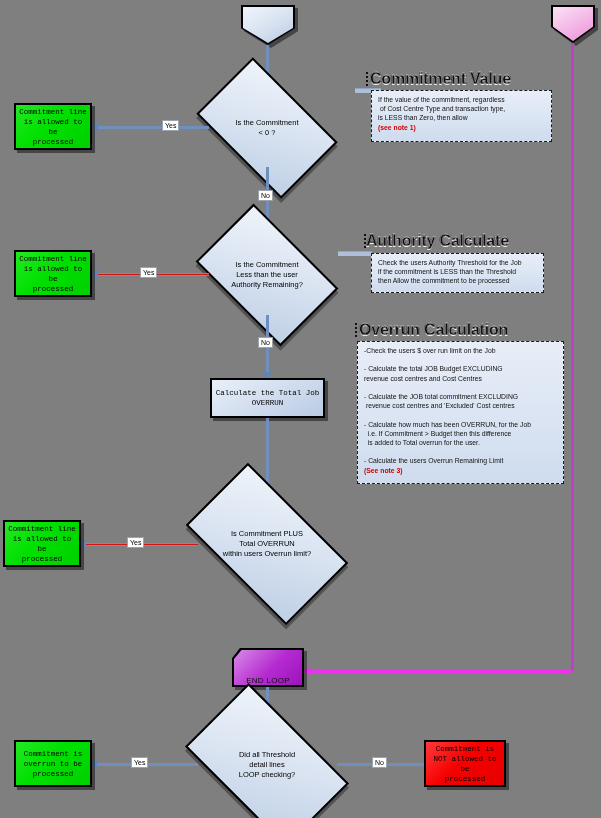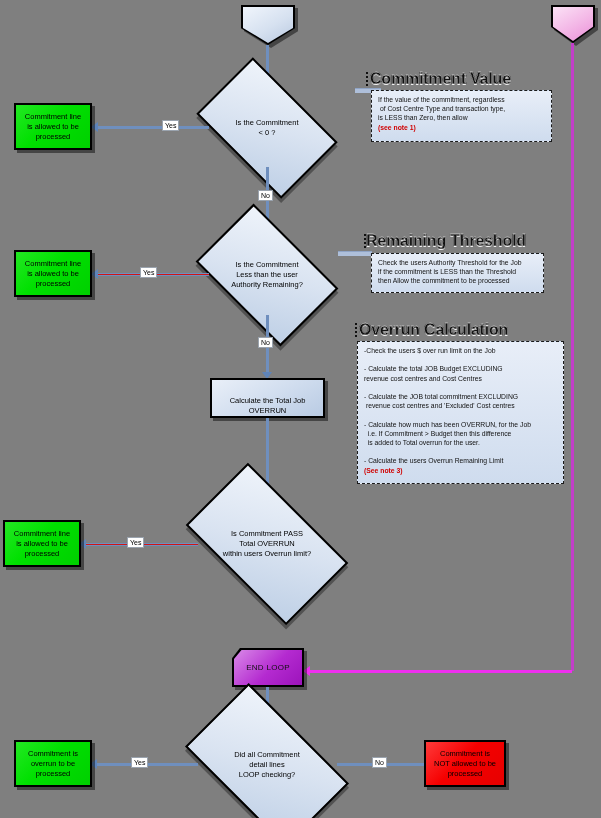--- a/index.html
+++ b/index.html
@@ -34,7 +34,7 @@
   .rect.blue{
     background:linear-gradient(150deg,#e9eff8 0%,#cfdcee 55%,#b9cbe3 100%);
   }
-  .rect .txt{padding:0 3px;}
+  .rect .txt{padding:0 3px;font-family:Liberation Mono, monospace;}
 
   
   .diamond{

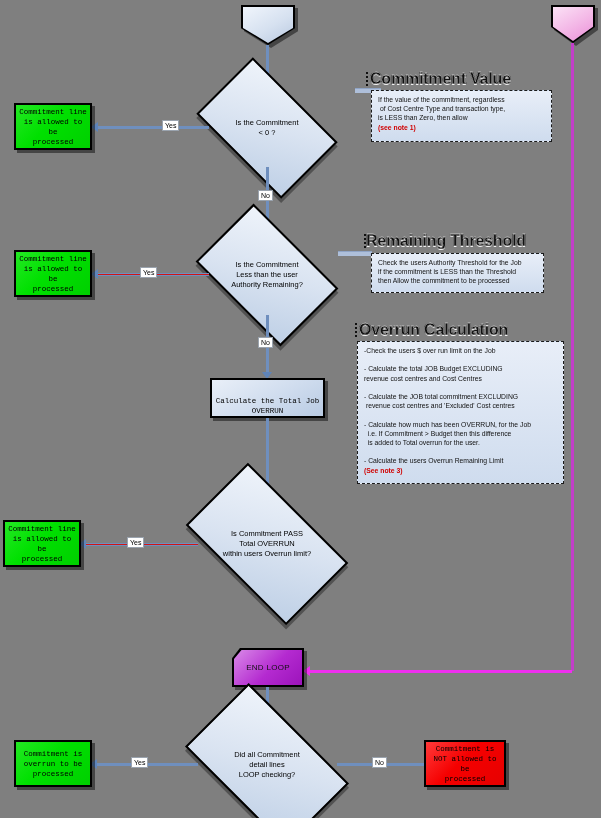--- a/index.html
+++ b/index.html
@@ -238,7 +238,7 @@
   </div>
 
   <div class="note-tick" style="left:364px;top:234px;height:14px;"></div>
-  <div class="note-title" style="left:366px;top:232px;">Remaining Threshold</div>
+  <div class="note-title" style="left:366px;top:232px;">Authority Calculate</div>
   <div class="note-leader" style="left:338px;top:251px;width:34px;"></div>
   <div class="note" style="left:371px;top:253px;width:173px;height:40px;">
     <div class="line">Check the users Authority Threshold for the Job</div>

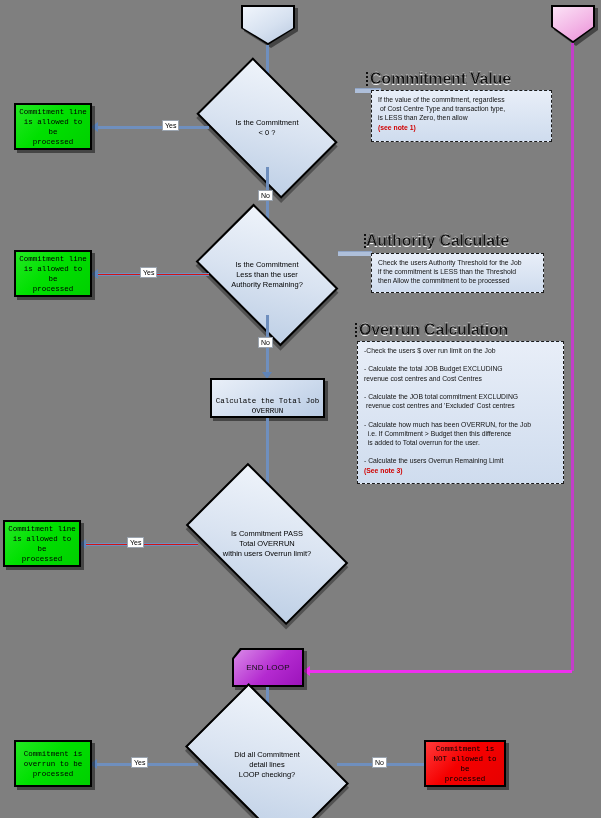--- a/index.html
+++ b/index.html
@@ -246,7 +246,7 @@
     <div class="line">then Allow the commitment to be processed</div>
   </div>
 
-  <div class="node rect blue" style="left:210px;top:378px;width:115px;height:40px;align-items:flex-end;">
+  <div class="node rect blue" style="left:210px;top:378px;width:115px;height:40px;">
     <div class="txt">
       <div>Calculate the Total Job</div>
       <div>OVERRUN</div>

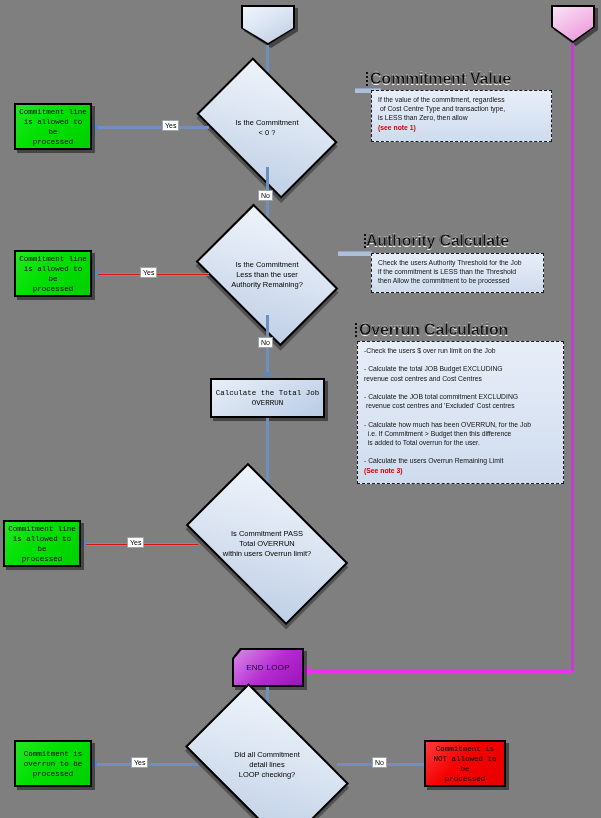--- a/index.html
+++ b/index.html
@@ -278,7 +278,7 @@
   <div class="node diamond" style="left:196px;top:500px;width:142px;height:88px;">
     <div class="dshape"></div>
     <div class="dtxt">
-      <div>Is Commitment PASS</div>
+      <div>Is Commitment PLUS</div>
       <div>Total OVERRUN</div>
       <div>within users Overrun limit?</div>
     </div>

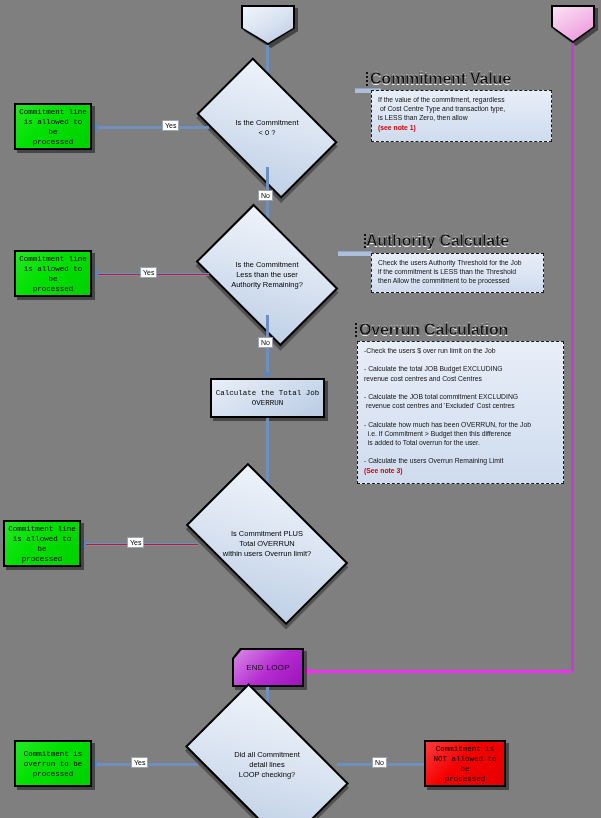--- a/index.html
+++ b/index.html
@@ -89,7 +89,7 @@
     width:calc(100% - 4px);height:calc(100% - 4px);
     background:linear-gradient(135deg,#d98ae8 0%,#b42ad0 55%,#9c14bb 100%);
     clip-path:polygon(11% 0,100% 0,100% 100%,0 100%,0 26%);
-    display:flex;align-items:center;justify-content:center;
+    display:flex;align-items:flex-end;justify-content:center;
   }
   .endloop-inner span{font-size:8px;color:#111;letter-spacing:.3px;}
 

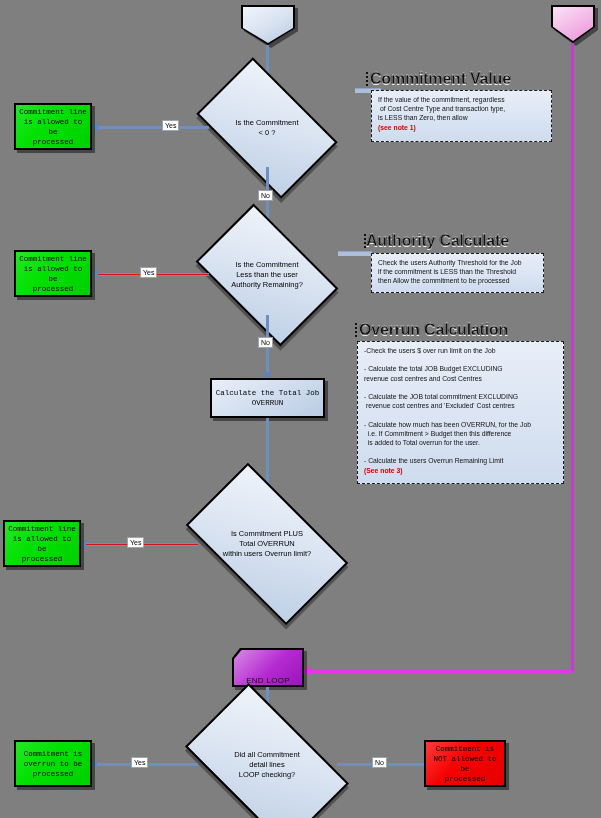--- a/index.html
+++ b/index.html
@@ -311,7 +311,7 @@
   <div class="node diamond" style="left:196px;top:720px;width:142px;height:90px;">
     <div class="dshape"></div>
     <div class="dtxt">
-      <div>Did all Commitment</div>
+      <div>Did all Threshold</div>
       <div>detail lines</div>
       <div>LOOP checking?</div>
     </div>

